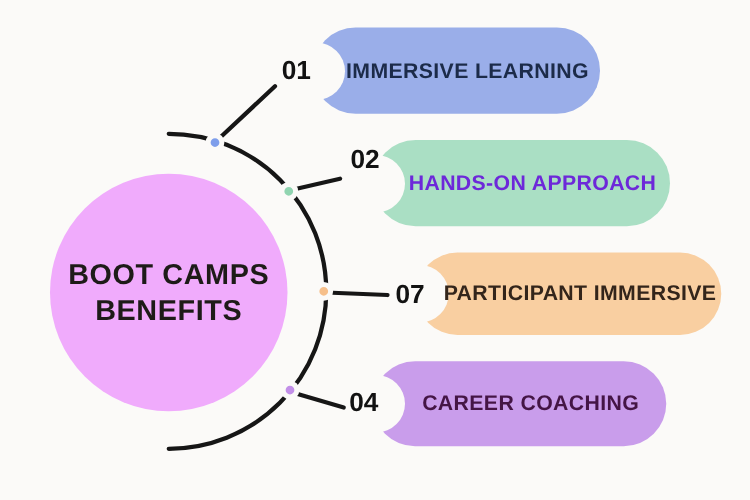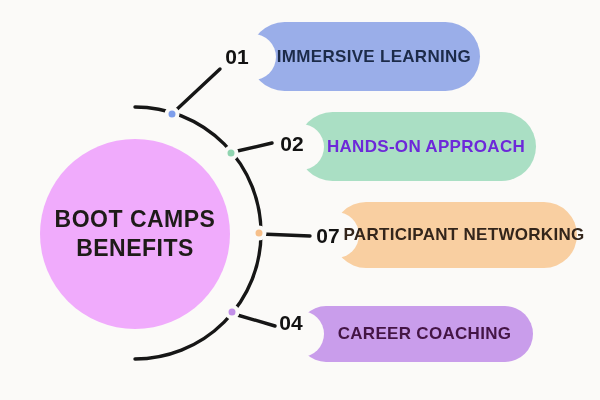--- a/index.html
+++ b/index.html
@@ -69,7 +69,7 @@
     z-index: 3;
   }
   .num-1 { left: 237px; top: 57px; }
-  .num-2 { left: 292px; top: 144px; }
+  .num-2 { left: 292px; top: 128px; }
   .num-3 { left: 328px; top: 236px; }
   .num-4 { left: 291px; top: 323px; }
 </style>

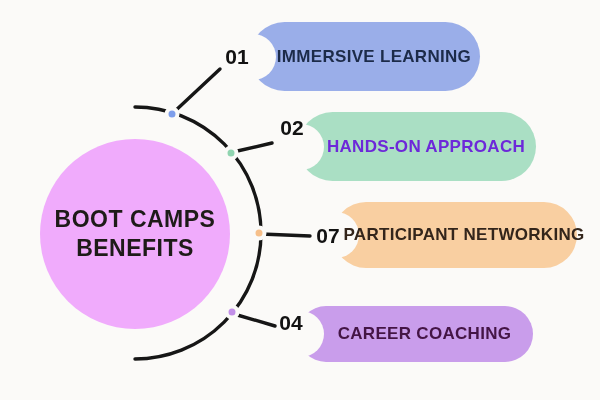--- a/index.html
+++ b/index.html
@@ -109,7 +109,7 @@
 
   <div class="pill pill-3" style="background-color: rgb(249, 207, 161);">
     <div class="notch" style="background: rgb(251, 250, 248);"></div>
-    <div class="pill-label" style="color: rgb(51, 37, 27);">PARTICIPANT NETWORKING</div>
+    <div class="pill-label" style="color: rgb(51, 37, 27);">PARTICIPANT IMMERSIVE</div>
   </div>
 
   <div class="pill pill-4" style="background-color: rgb(201, 157, 235);">

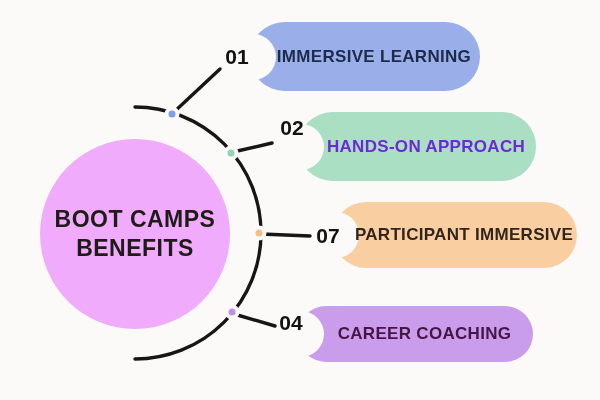--- a/index.html
+++ b/index.html
@@ -59,7 +59,7 @@
   .pill-1 { left: 250px; top: 22px;  width: 230px; height: 69px; }
   .pill-2 { left: 298px; top: 112px; width: 238px; height: 69px; }
   .pill-3 { left: 333px; top: 202px; width: 244px; height: 66px; }
-  .pill-4 { left: 298px; top: 289px; width: 235px; height: 56px; margin-top: 17px; }
+  .pill-4 { left: 298px; top: 289px; width: 235px; height: 68px; }
   .step-number {
     position: absolute;
     transform: translate(-50%, -50%);

